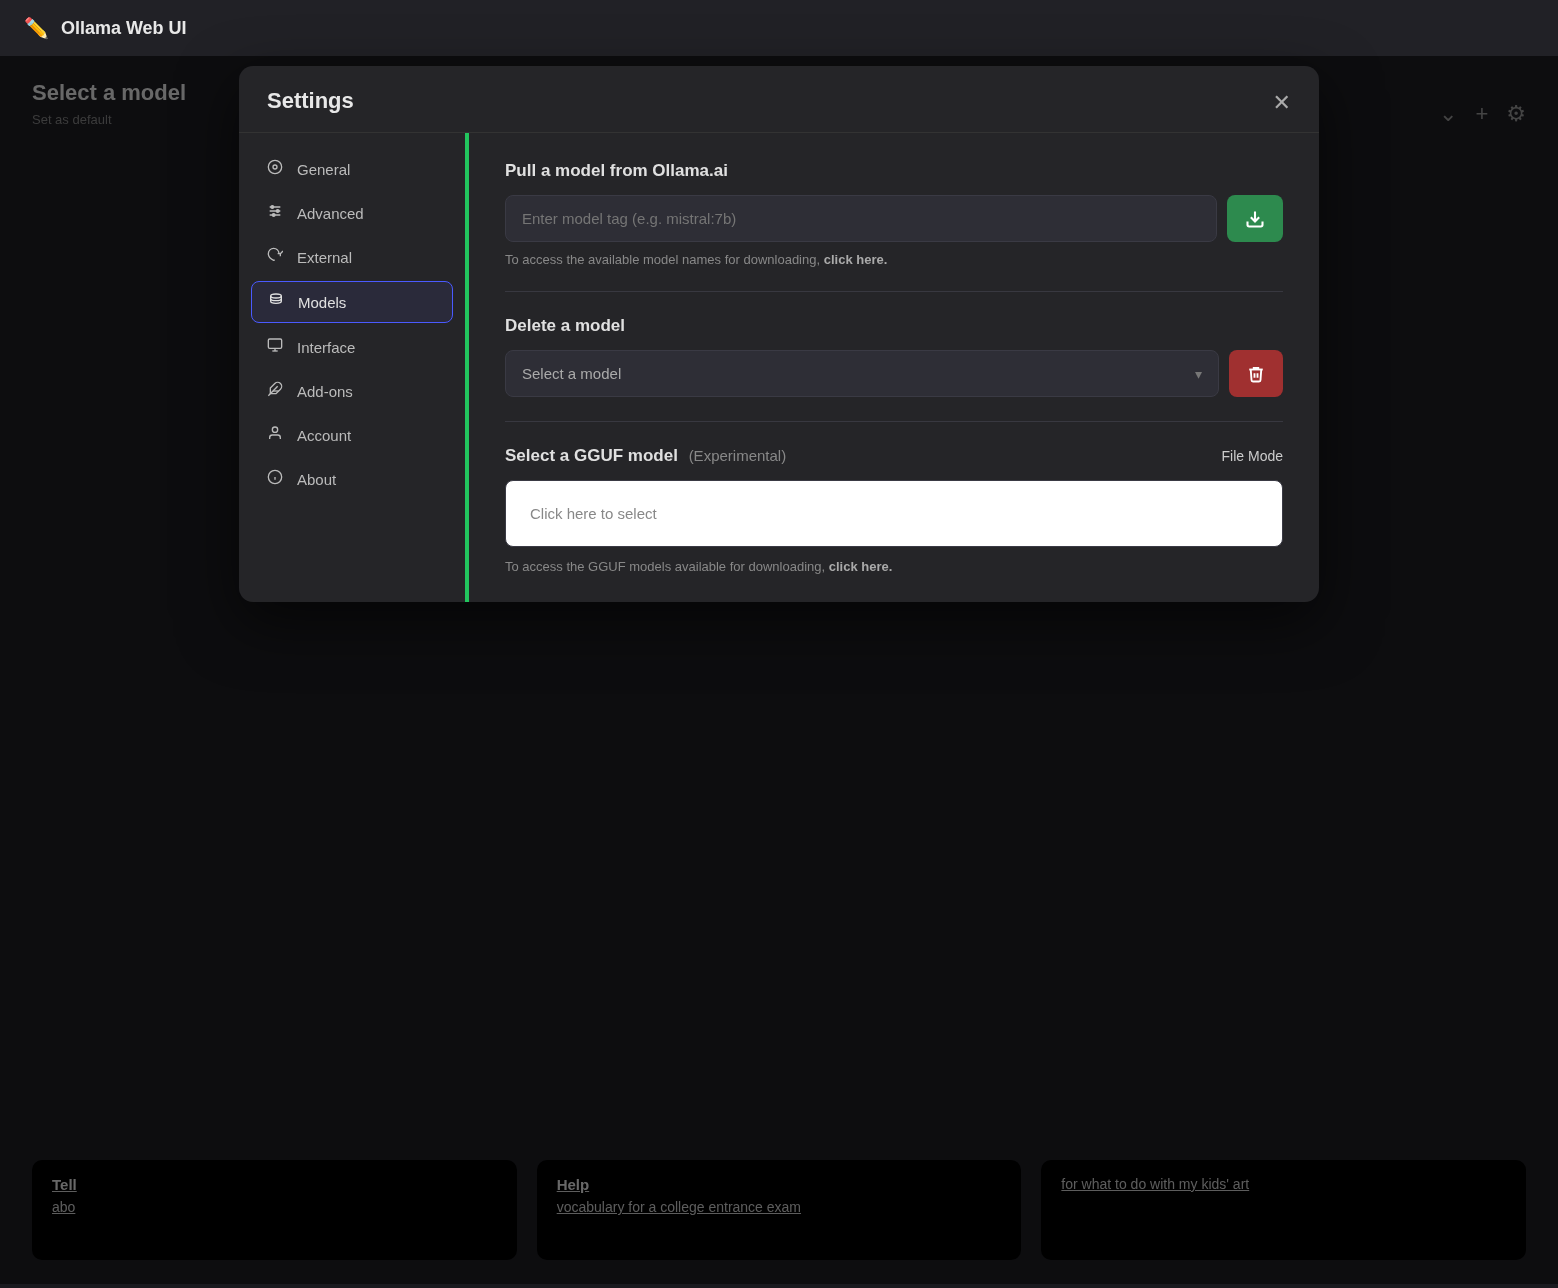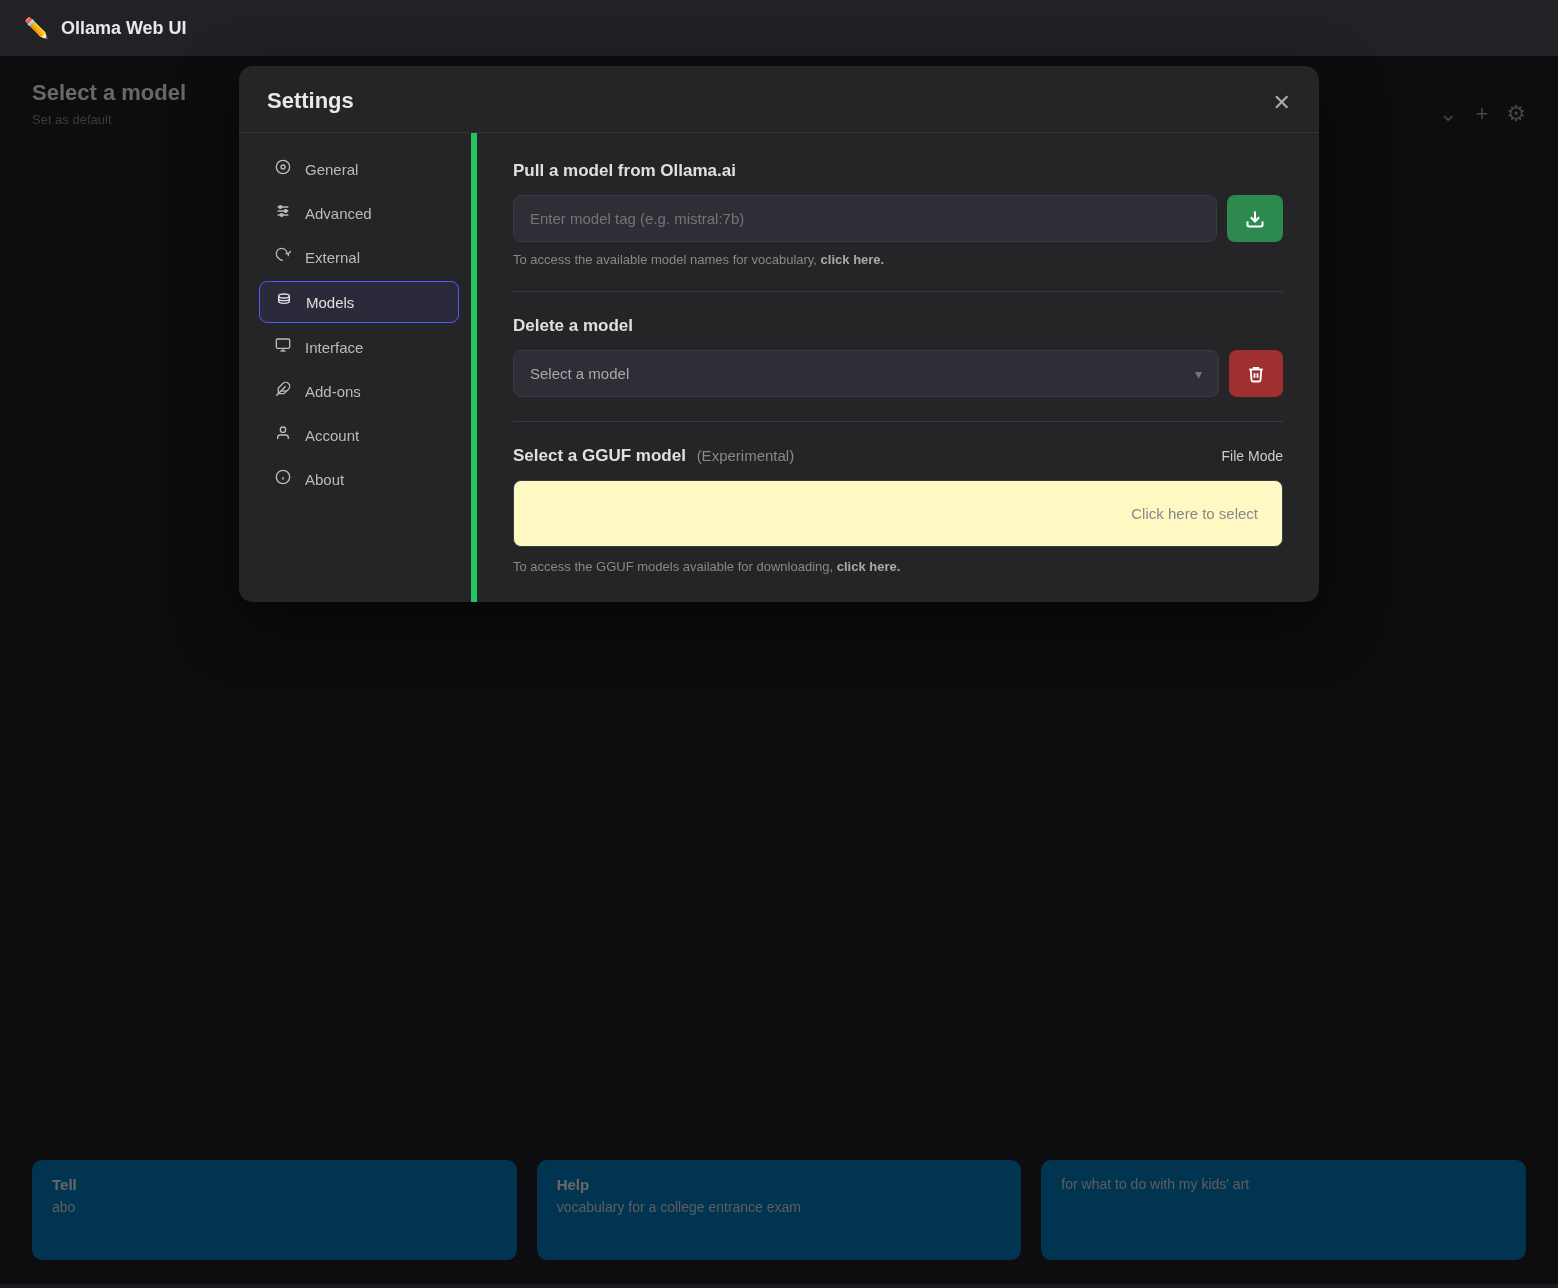--- a/index.html
+++ b/index.html
@@ -123,11 +123,10 @@
     .settings-sidebar {
       width: 230px;
       padding: 16px 12px;
-      border-right: 6px solid #22c55e;
+      border-right: 4px solid #22c55e;
       display: flex;
       flex-direction: column;
       gap: 4px;
-      margin-left: 8px;
     }
     .sidebar-item {
       display: flex;

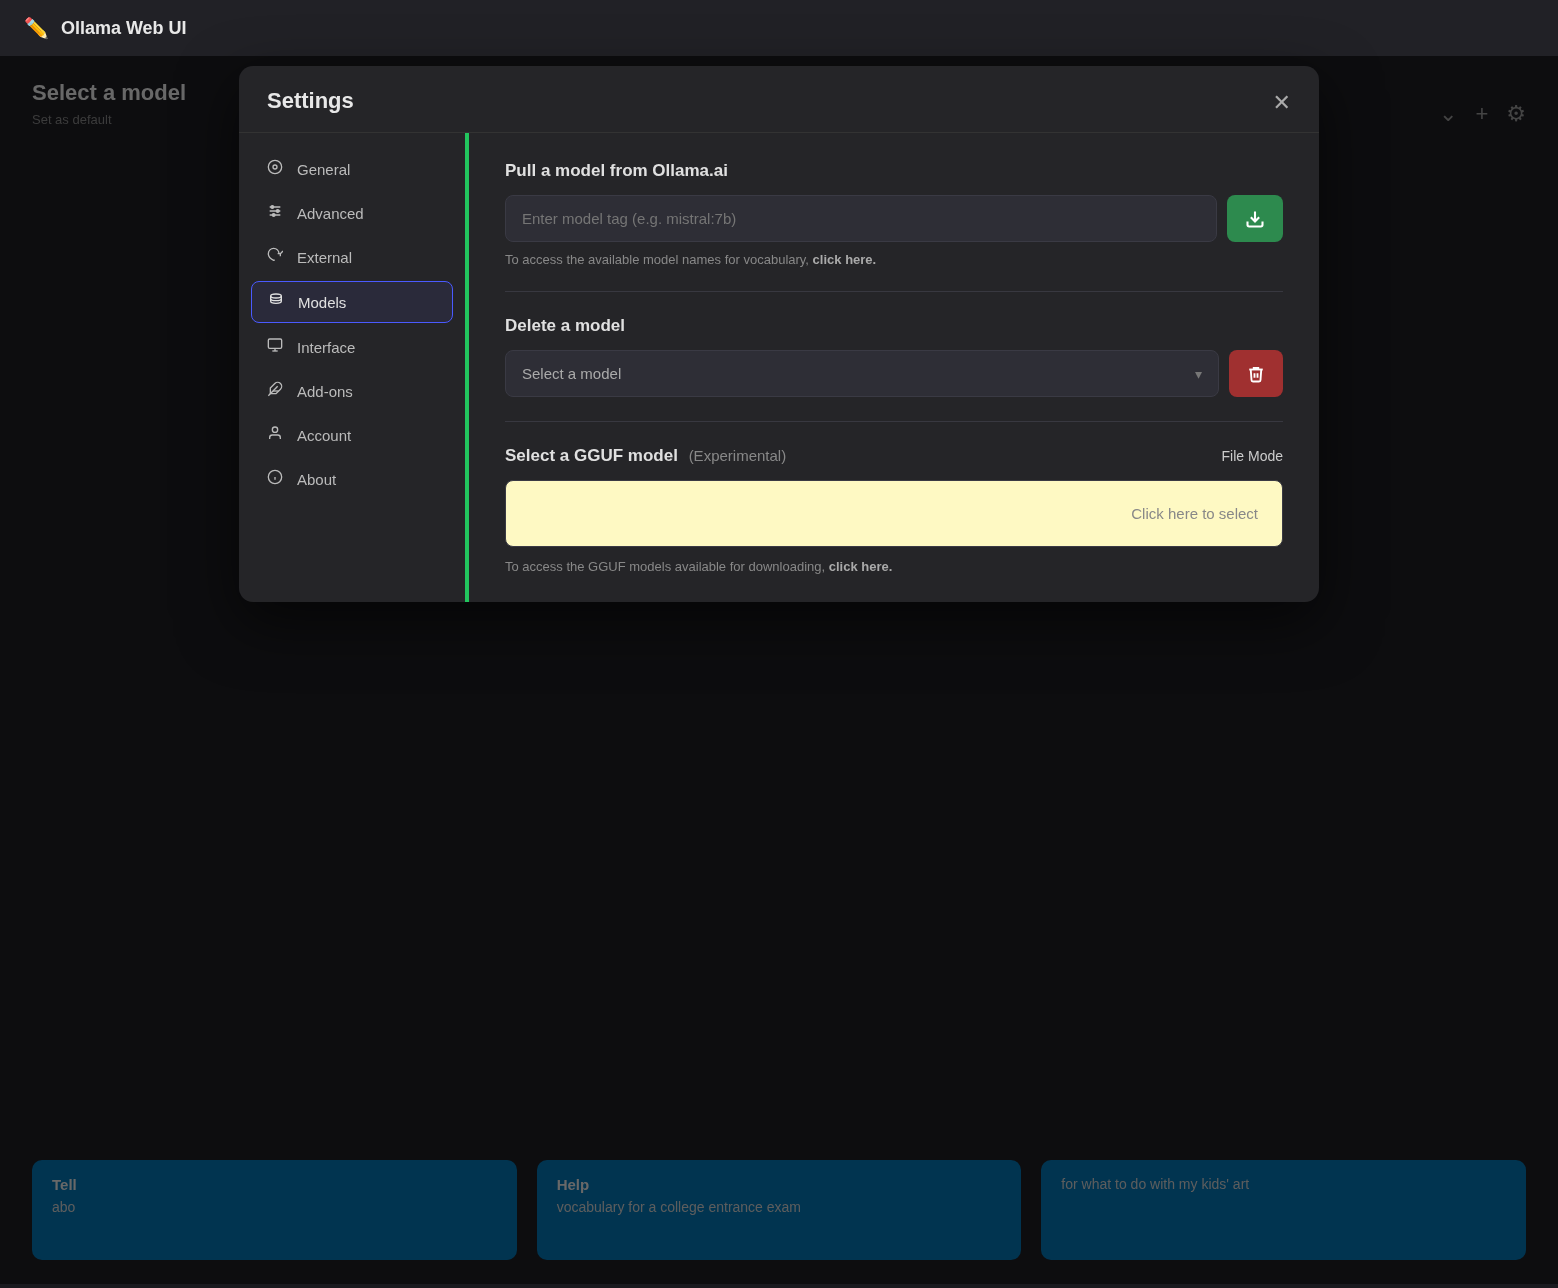--- a/index.html
+++ b/index.html
@@ -456,7 +456,7 @@
           </div>
 
           <p class="help-text">
-            <span>To access the available model names for vocabulary,</span>
+            <span>To access the available model names for downloading,</span>
             <span class="link">click here.</span>
           </p>
 

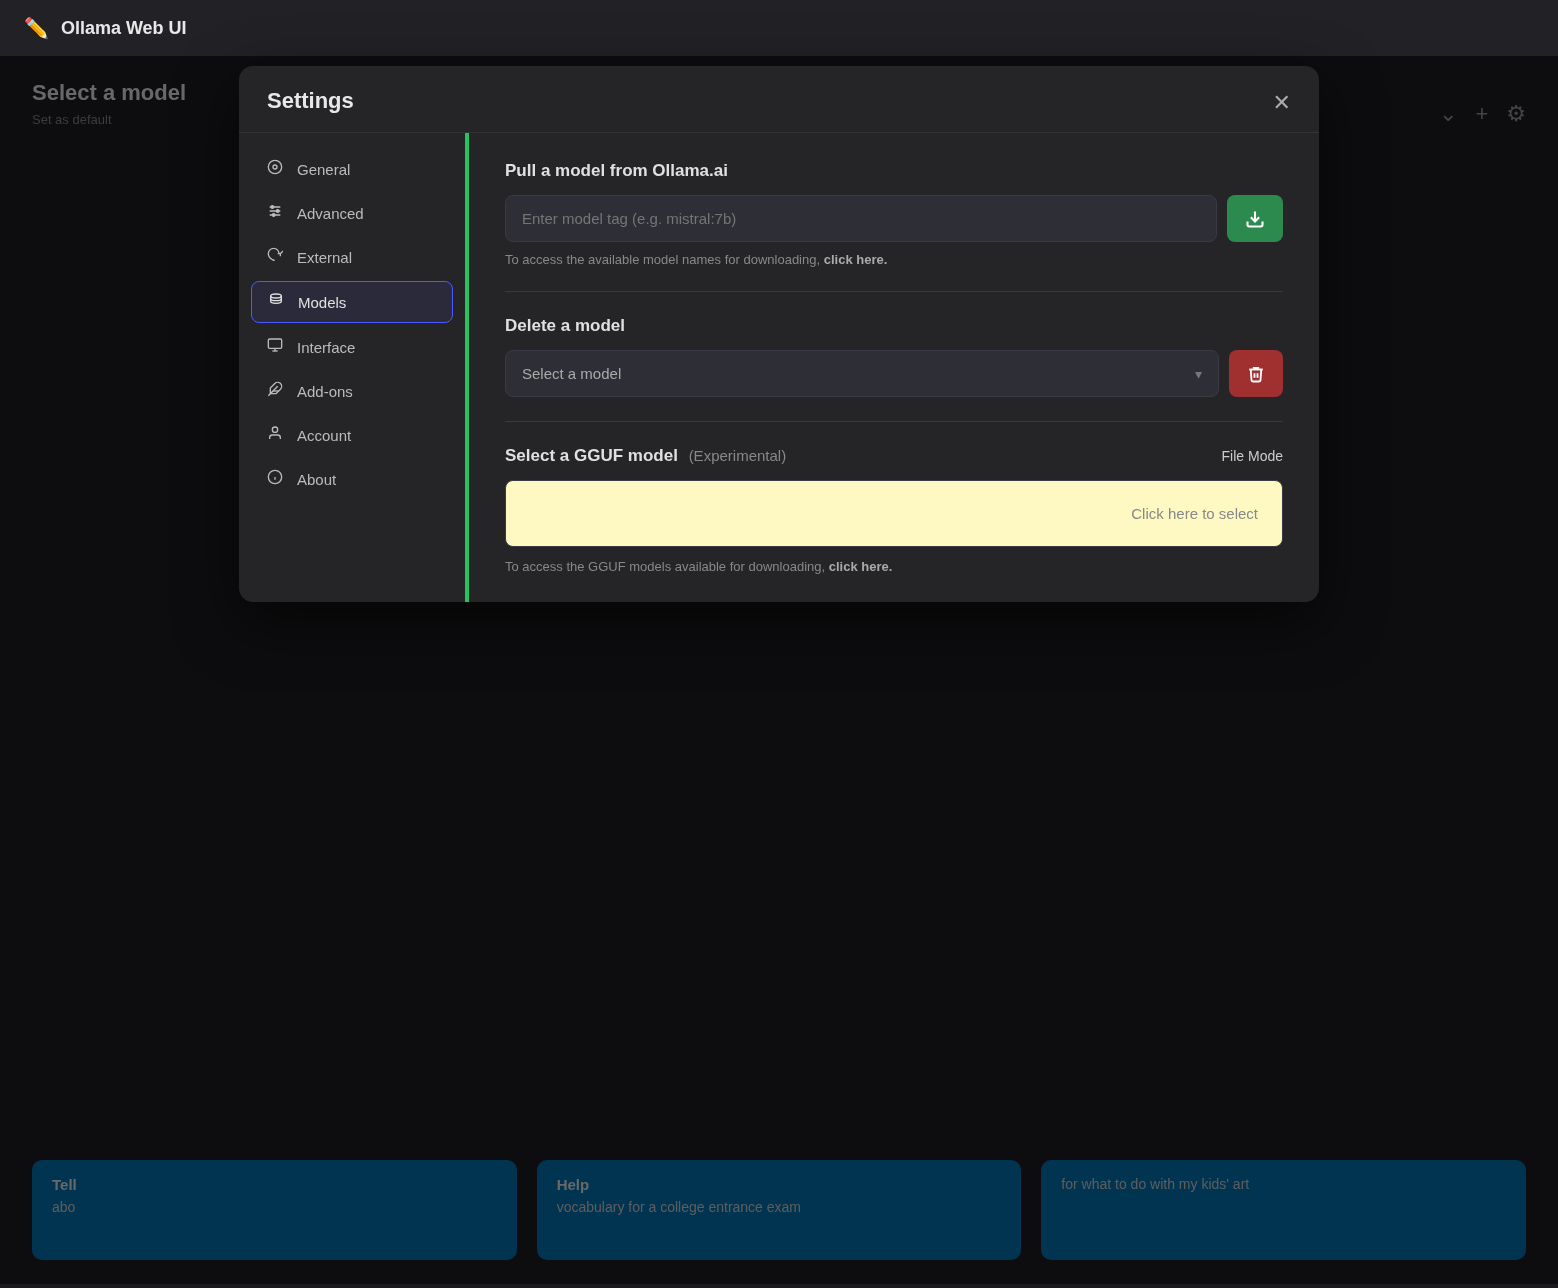--- a/index.html
+++ b/index.html
@@ -275,11 +275,11 @@
       font-weight: 500;
     }
     .upload-zone {
-      background: #fef9c3;
+      background: #ffffff;
       border: 1px solid #3a3a44;
       border-radius: 8px;
       padding: 24px;
-      text-align: right;
+      text-align: left;
       cursor: pointer;
       color: #888;
       font-size: 15px;

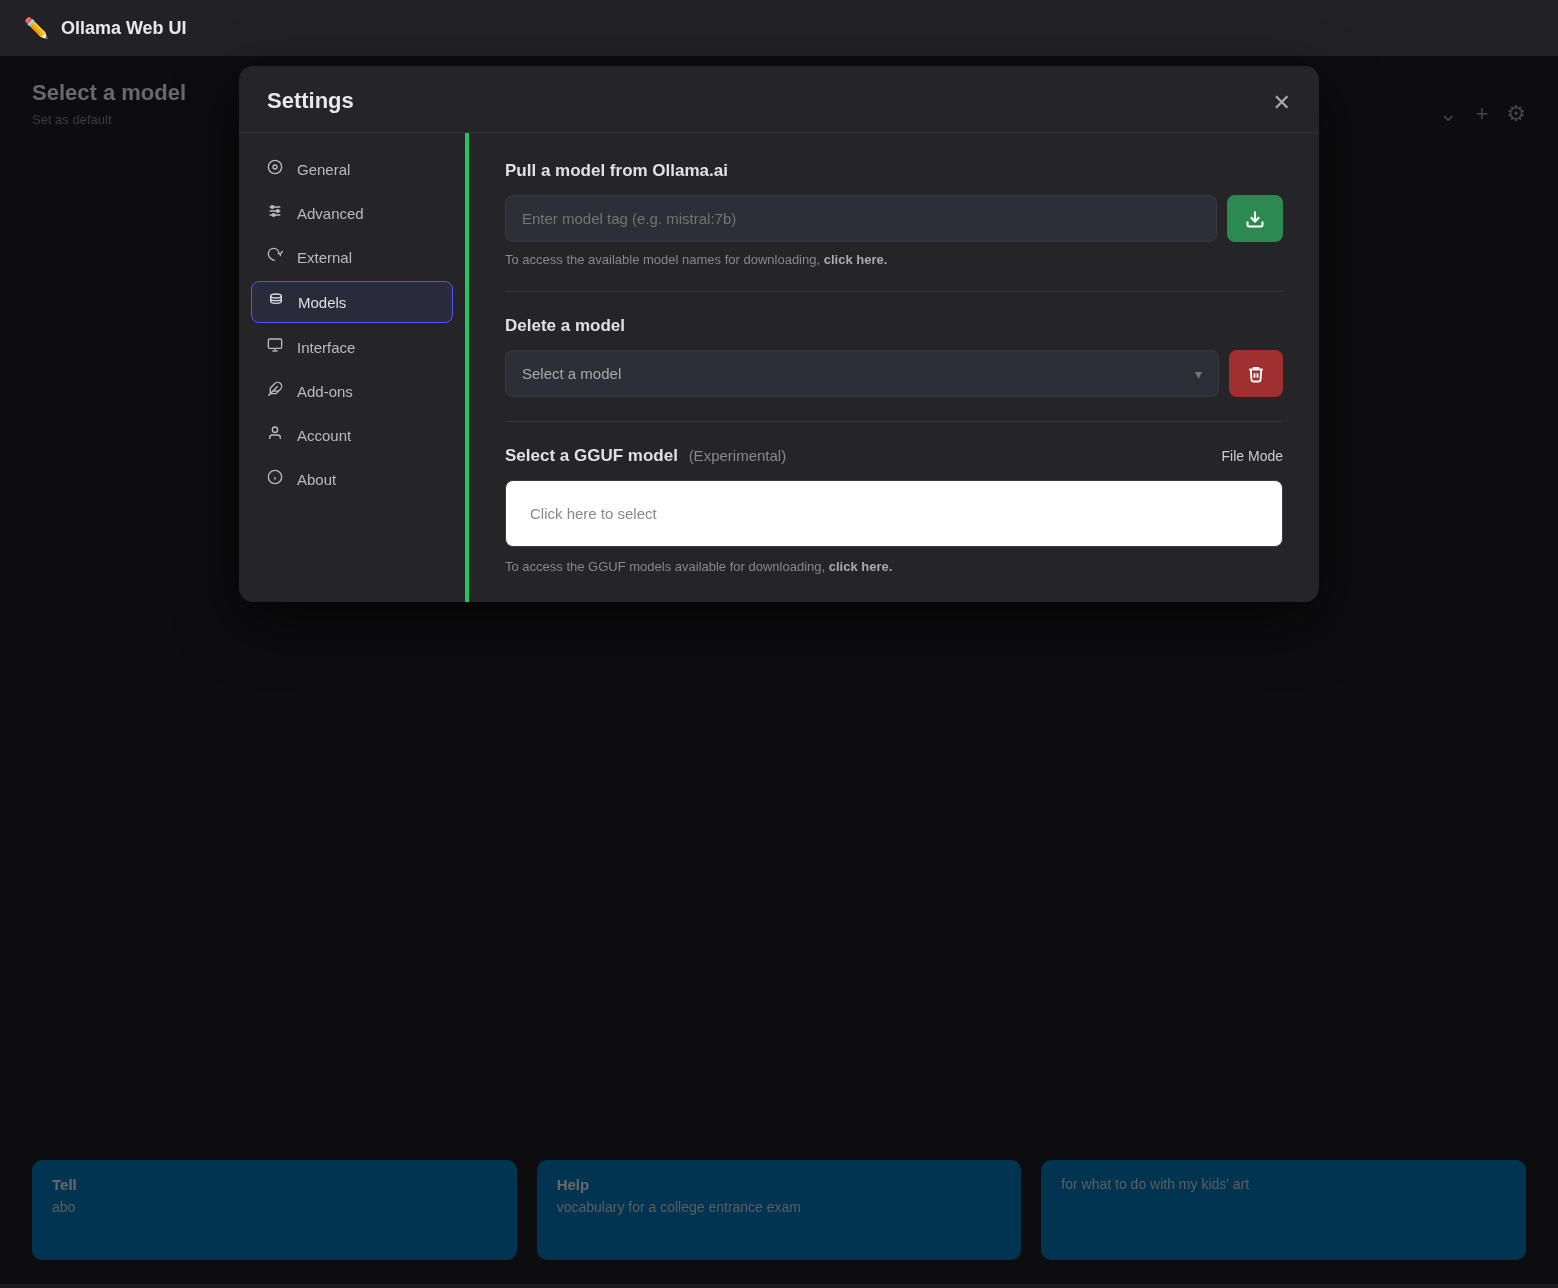--- a/index.html
+++ b/index.html
@@ -53,13 +53,14 @@
       margin-bottom: 20px;
     }
     .chat-card {
-      background: #0369a1;
+      background: #000000;
       border-radius: 10px;
       padding: 16px 20px;
       flex: 1;
       min-height: 100px;
       color: #bbb;
       font-size: 14px;
+      text-decoration: underline;
     }
     .chat-card-title {
       font-weight: 600;

